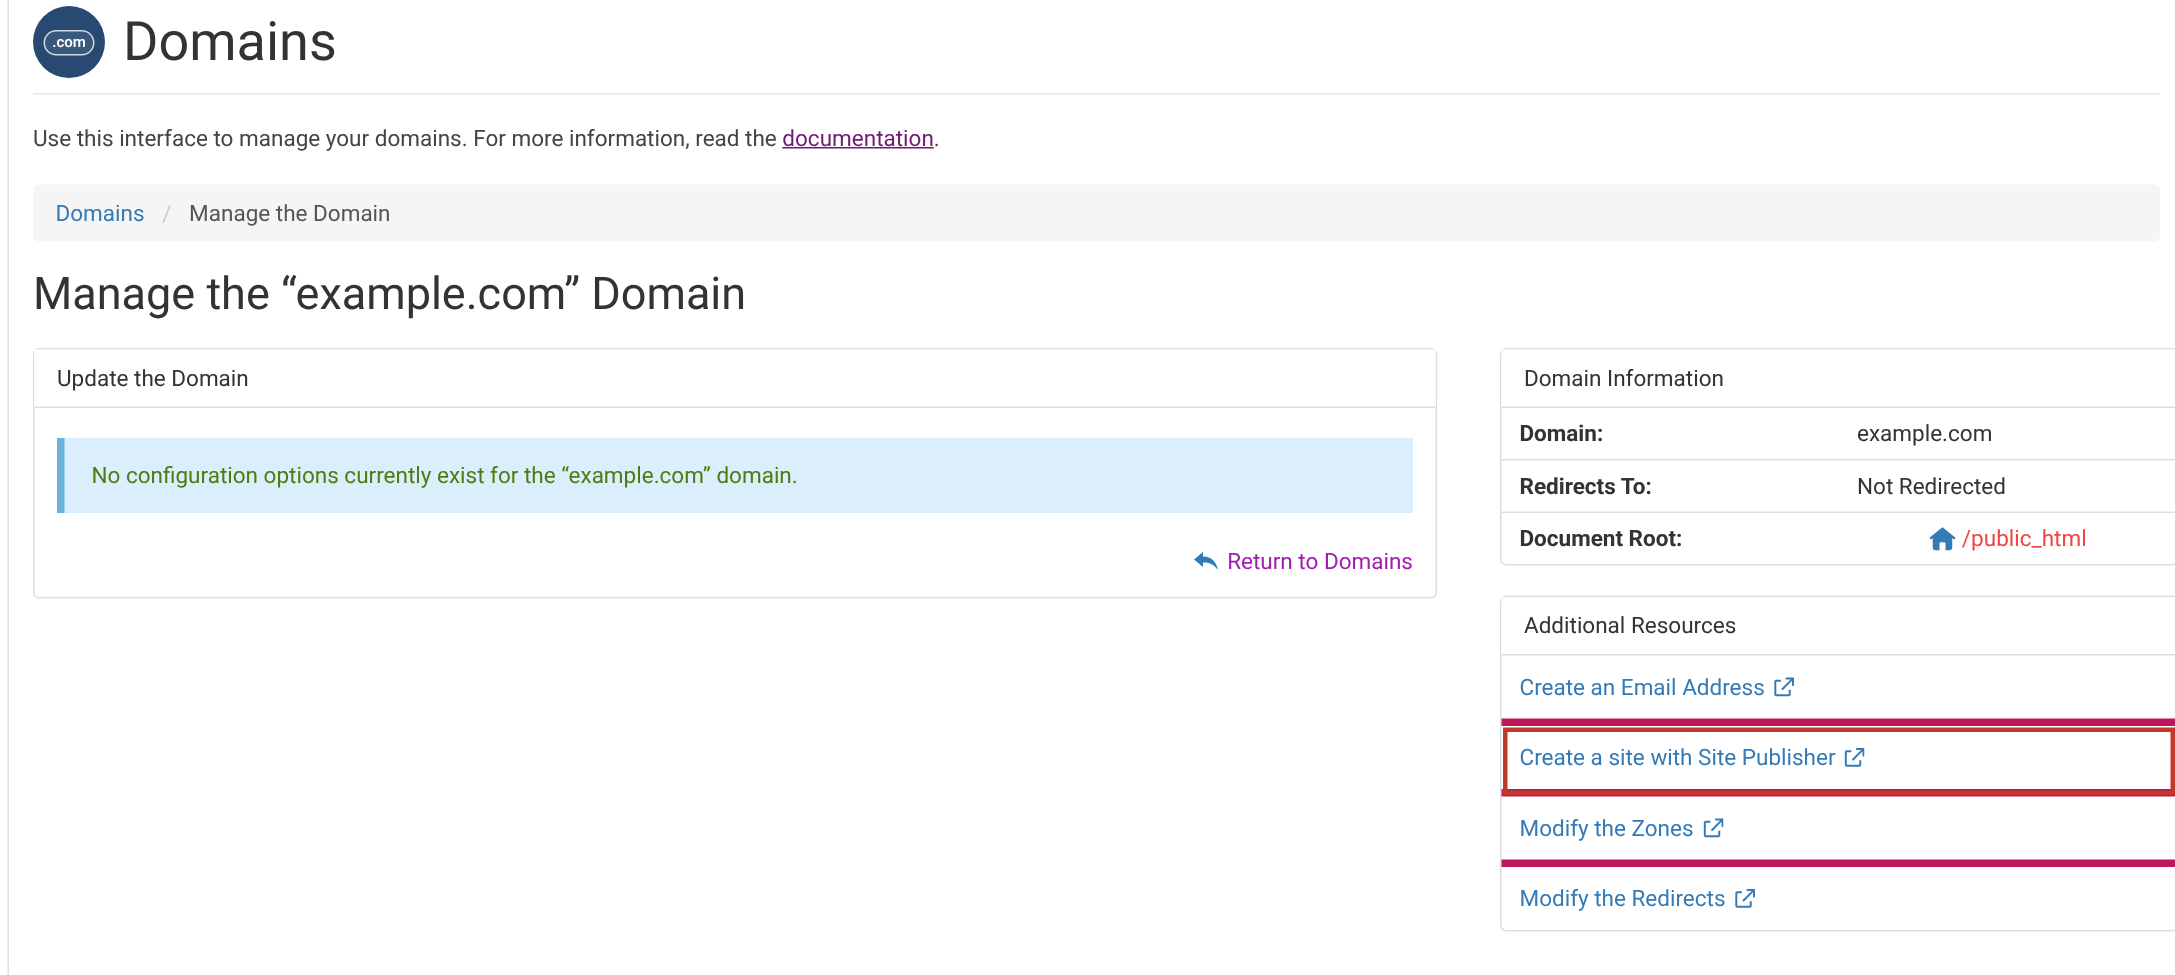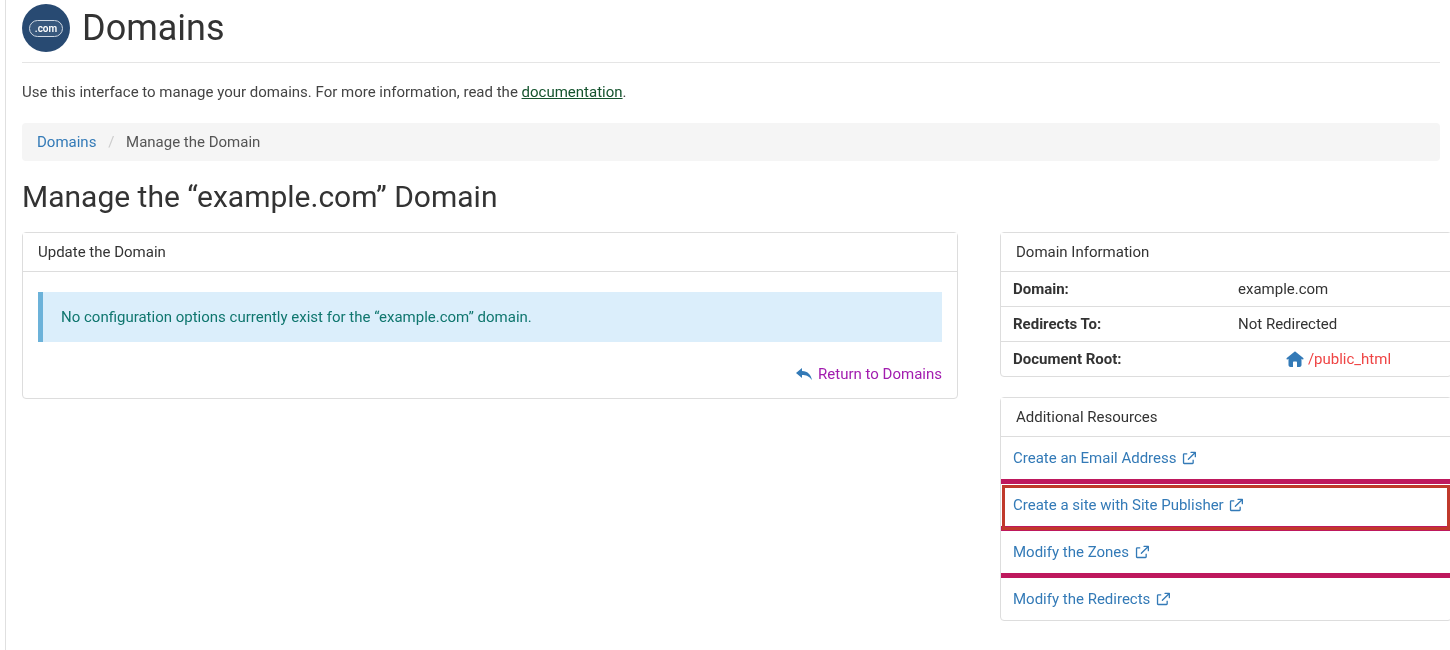--- a/index.html
+++ b/index.html
@@ -57,7 +57,7 @@
     margin-bottom: 22px;
     color: #444;
   }
-  .intro-text a { color: #14532d; text-decoration: underline; }
+  .intro-text a { color: #701a75; text-decoration: underline; }
   .breadcrumb {
     background: #f5f5f5;
     padding: 10px 15px;

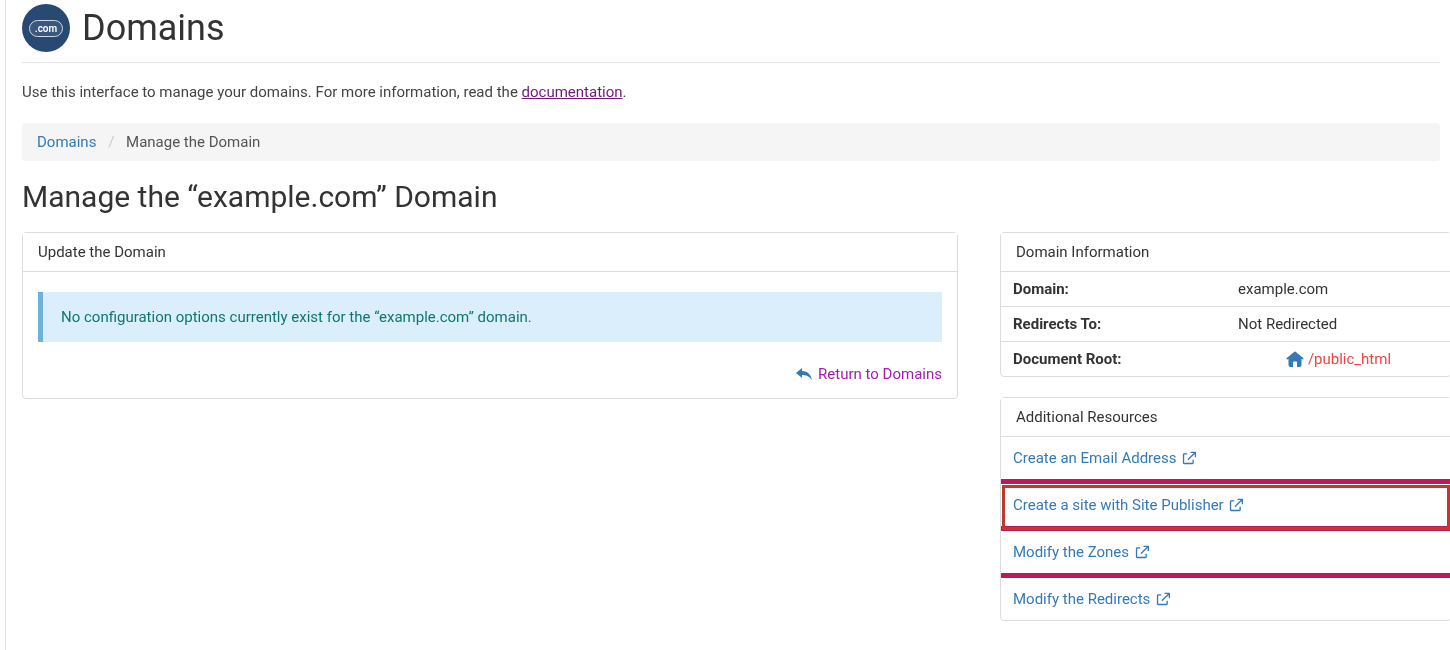--- a/index.html
+++ b/index.html
@@ -100,7 +100,7 @@
     border-left: 5px solid #6cb2d9;
     padding: 16px 18px;
     margin: 0 0 15px 0;
-    color: #0f766e;
+    color: #4d7c0f;
   }
   .return-link {
     display: block;

